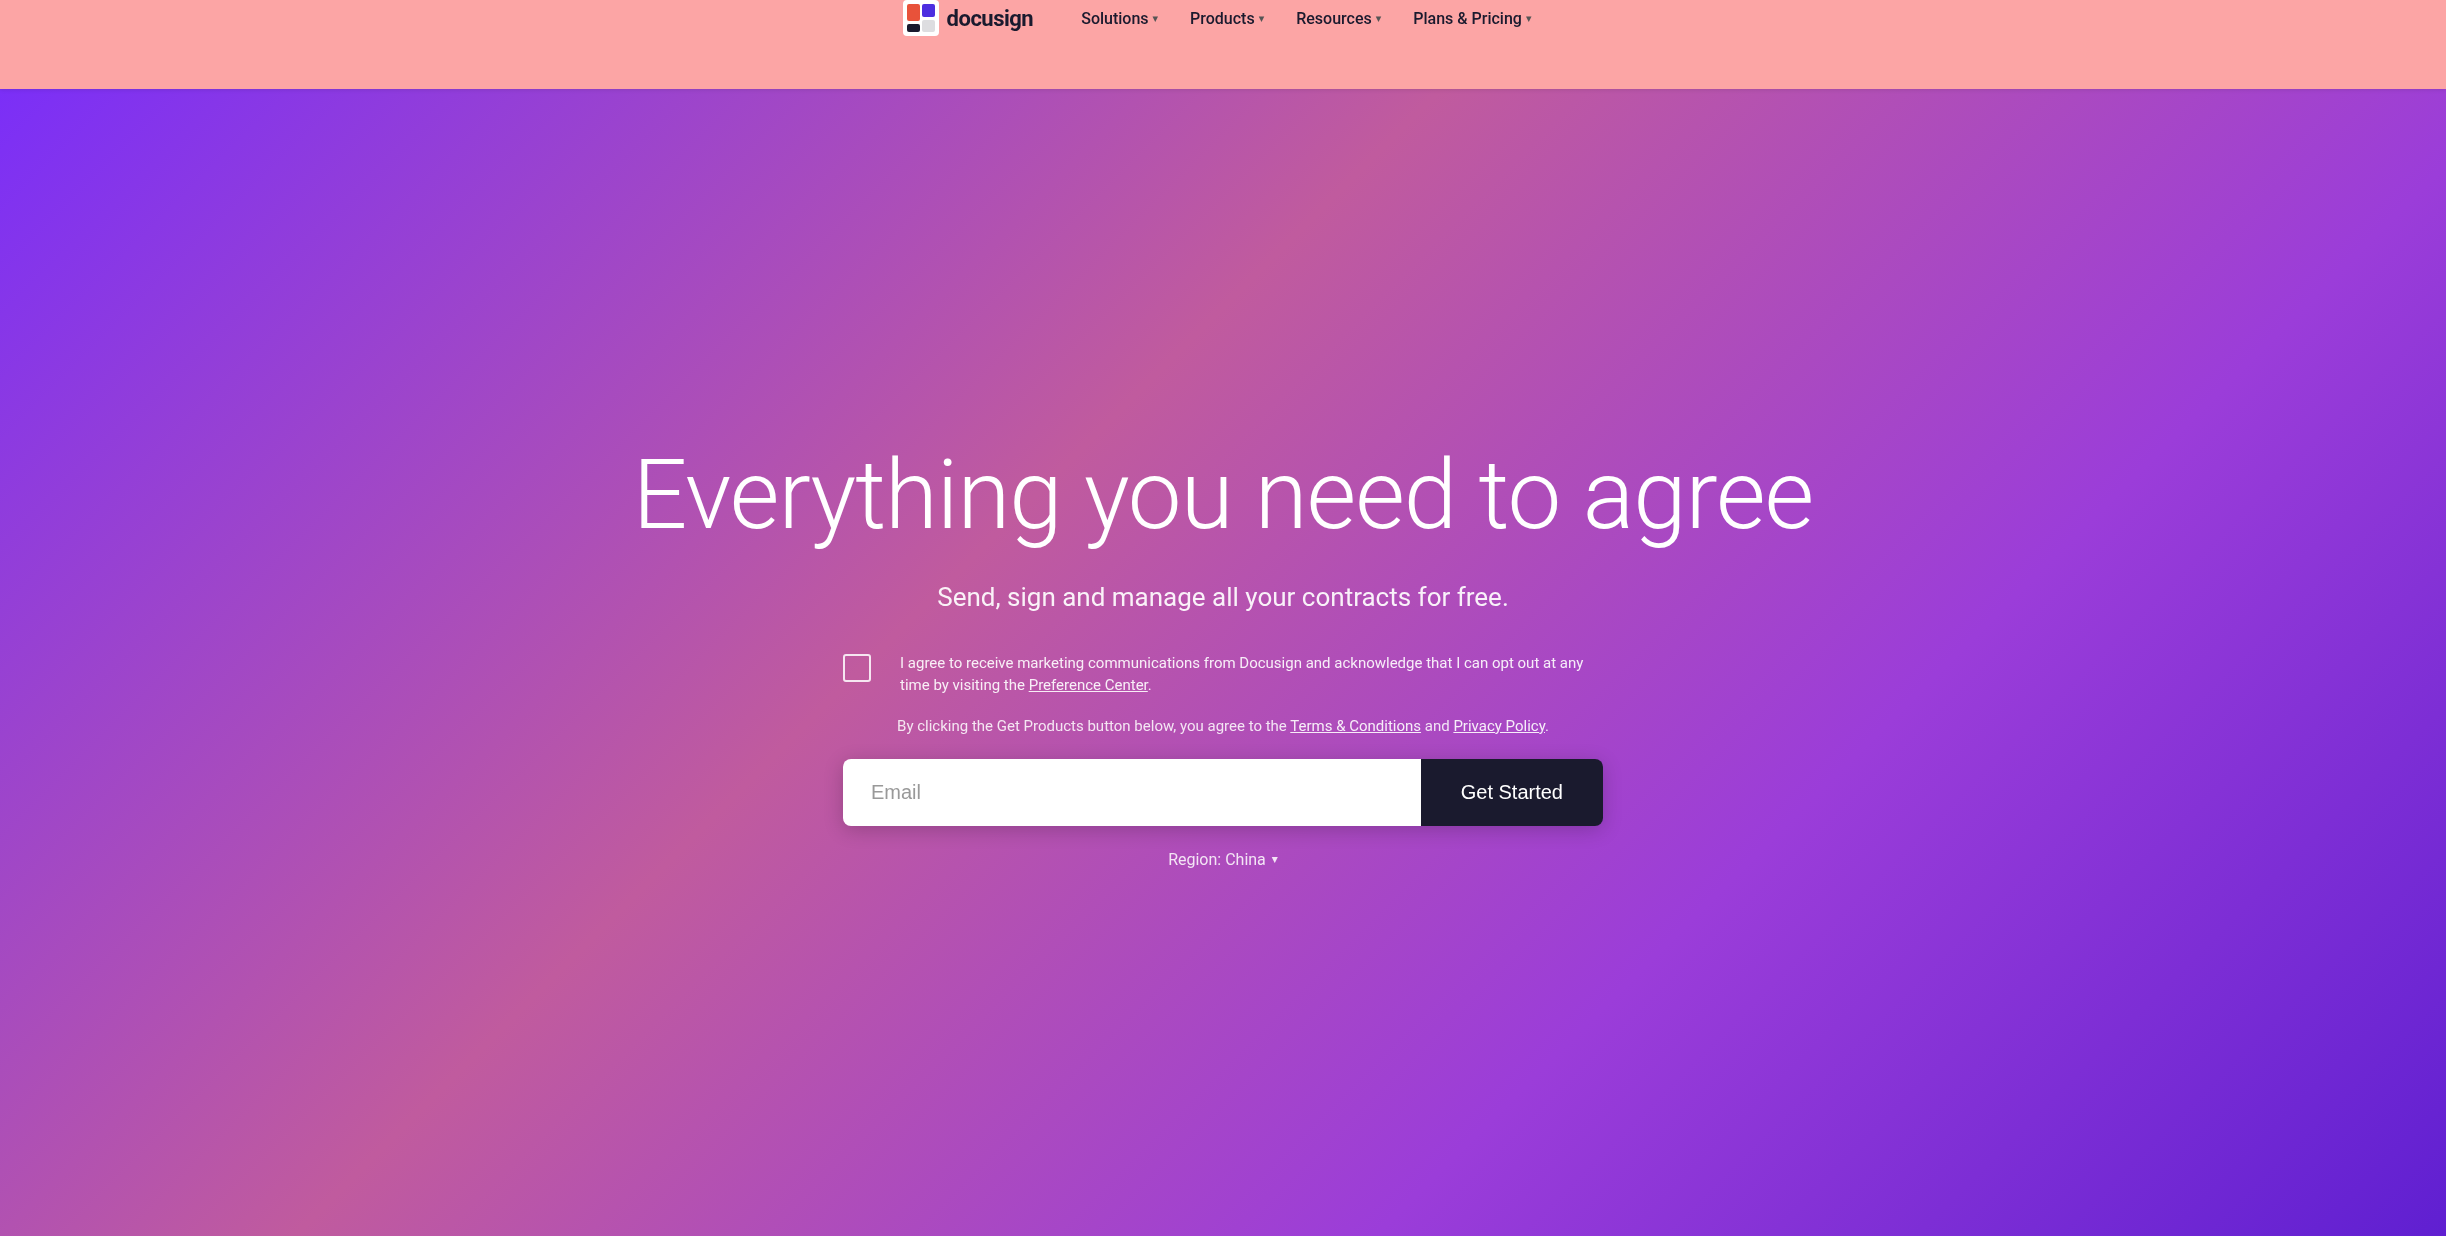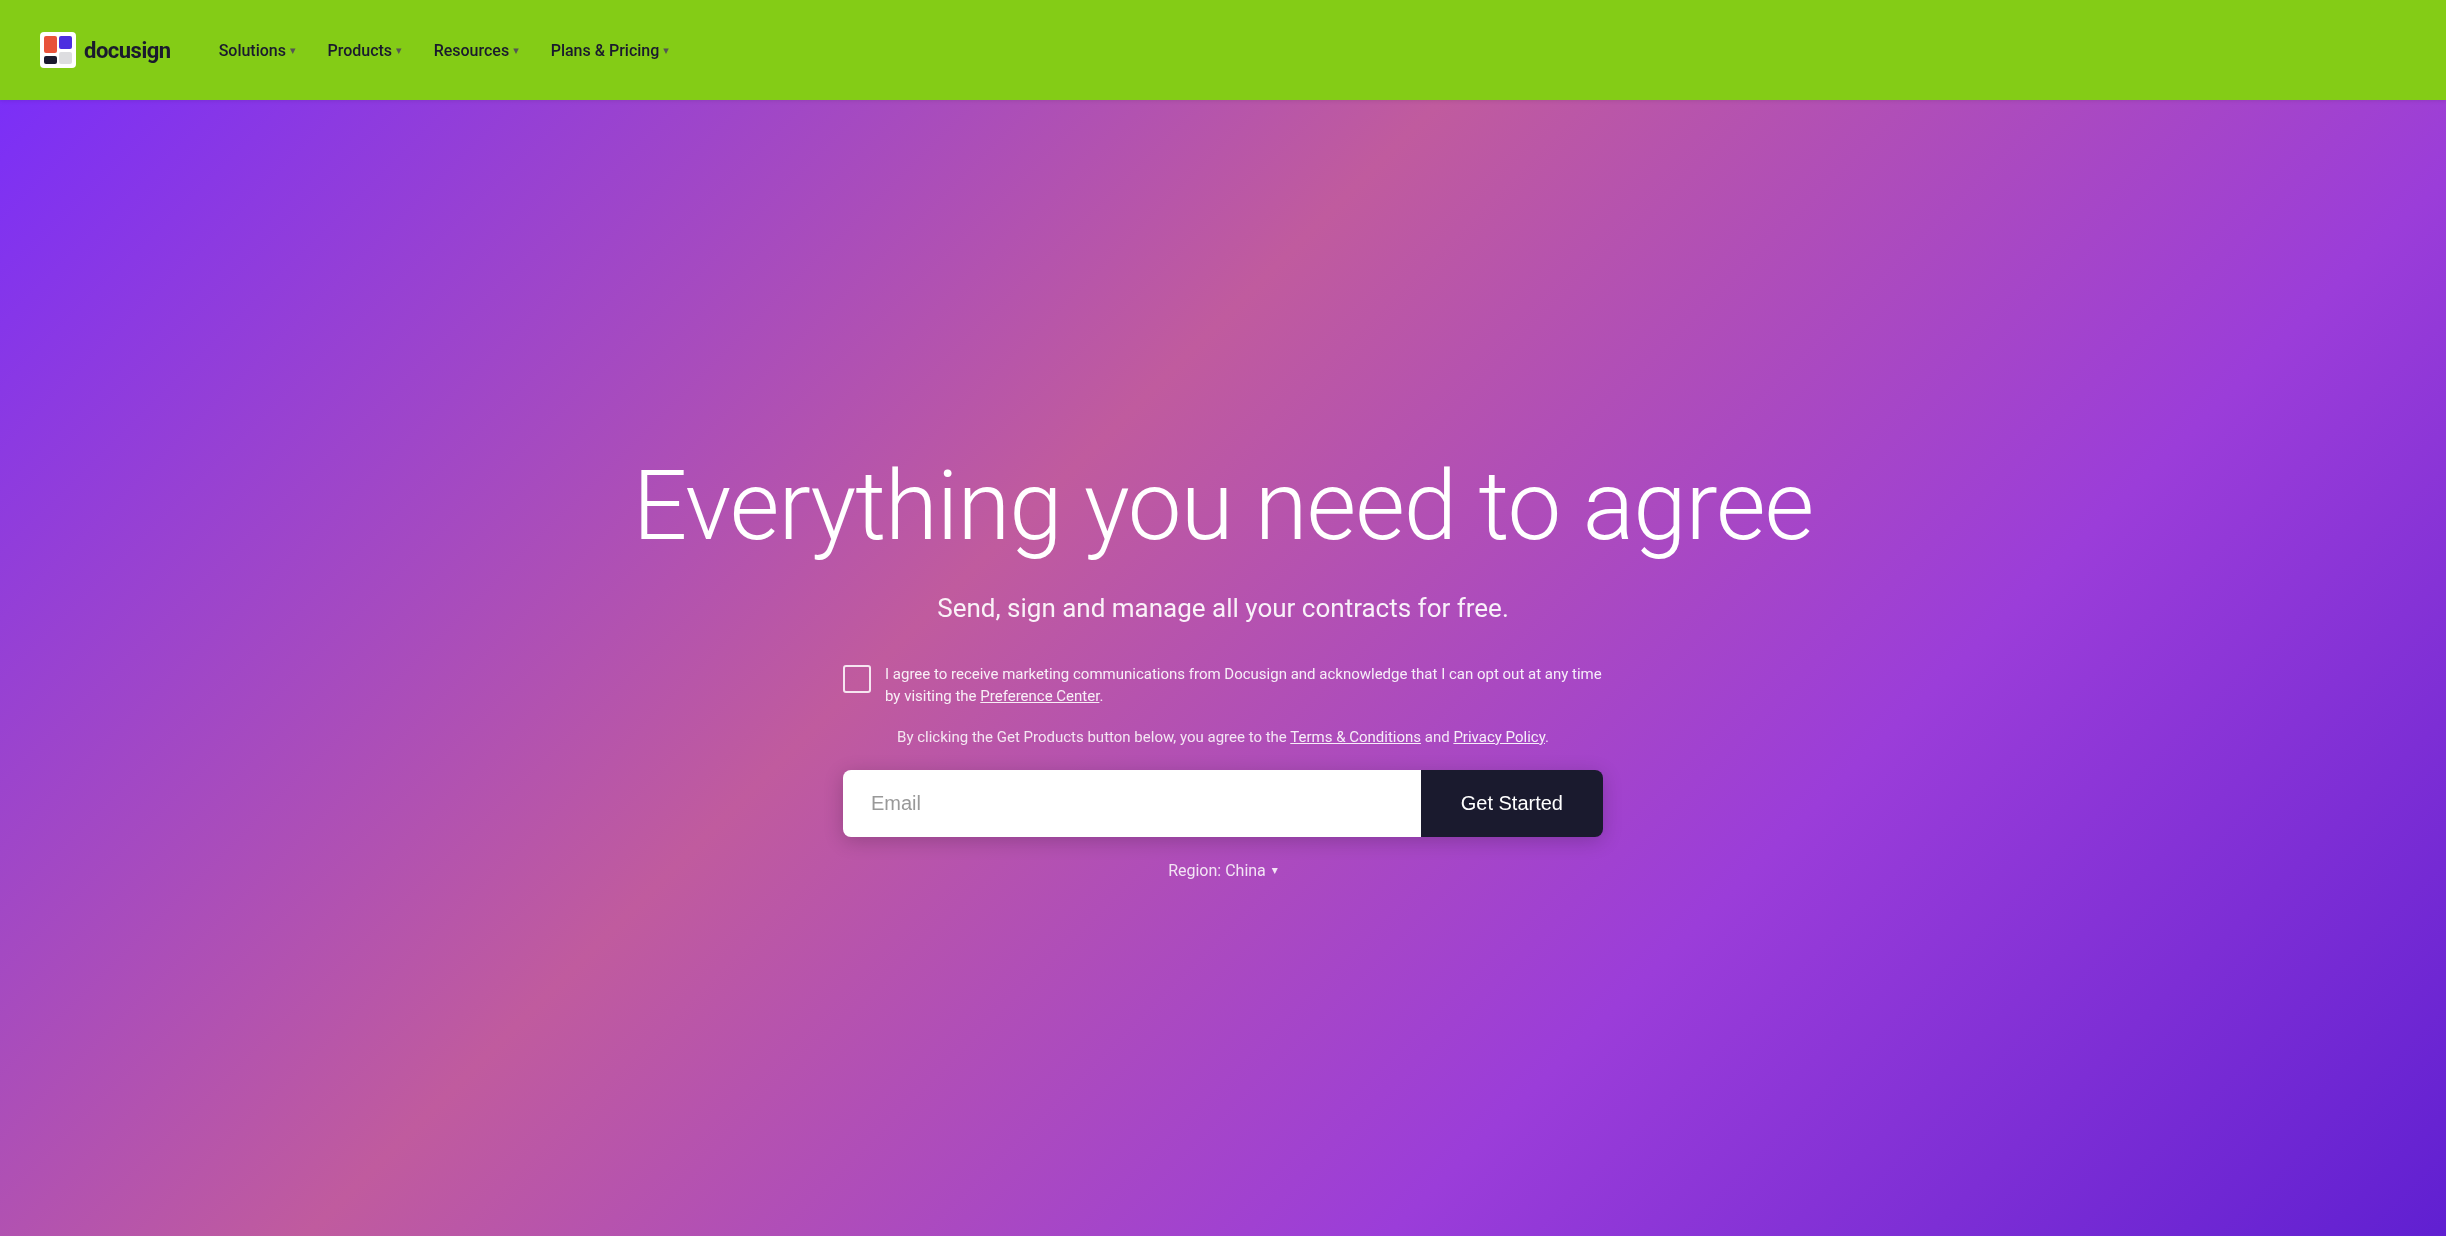--- a/index.html
+++ b/index.html
@@ -19,11 +19,12 @@
       align-items: center;
       justify-content: space-between;
       padding: 0 40px;
-      height: 100px;
-      background: #84cc16;
+      height: 89px;
+      background: #fca5a5;
       box-shadow: 0 1px 4px rgba(0,0,0,0.1);
       position: relative;
       z-index: 10;
+      flex-direction: column;
     }
 
     .navbar-left {

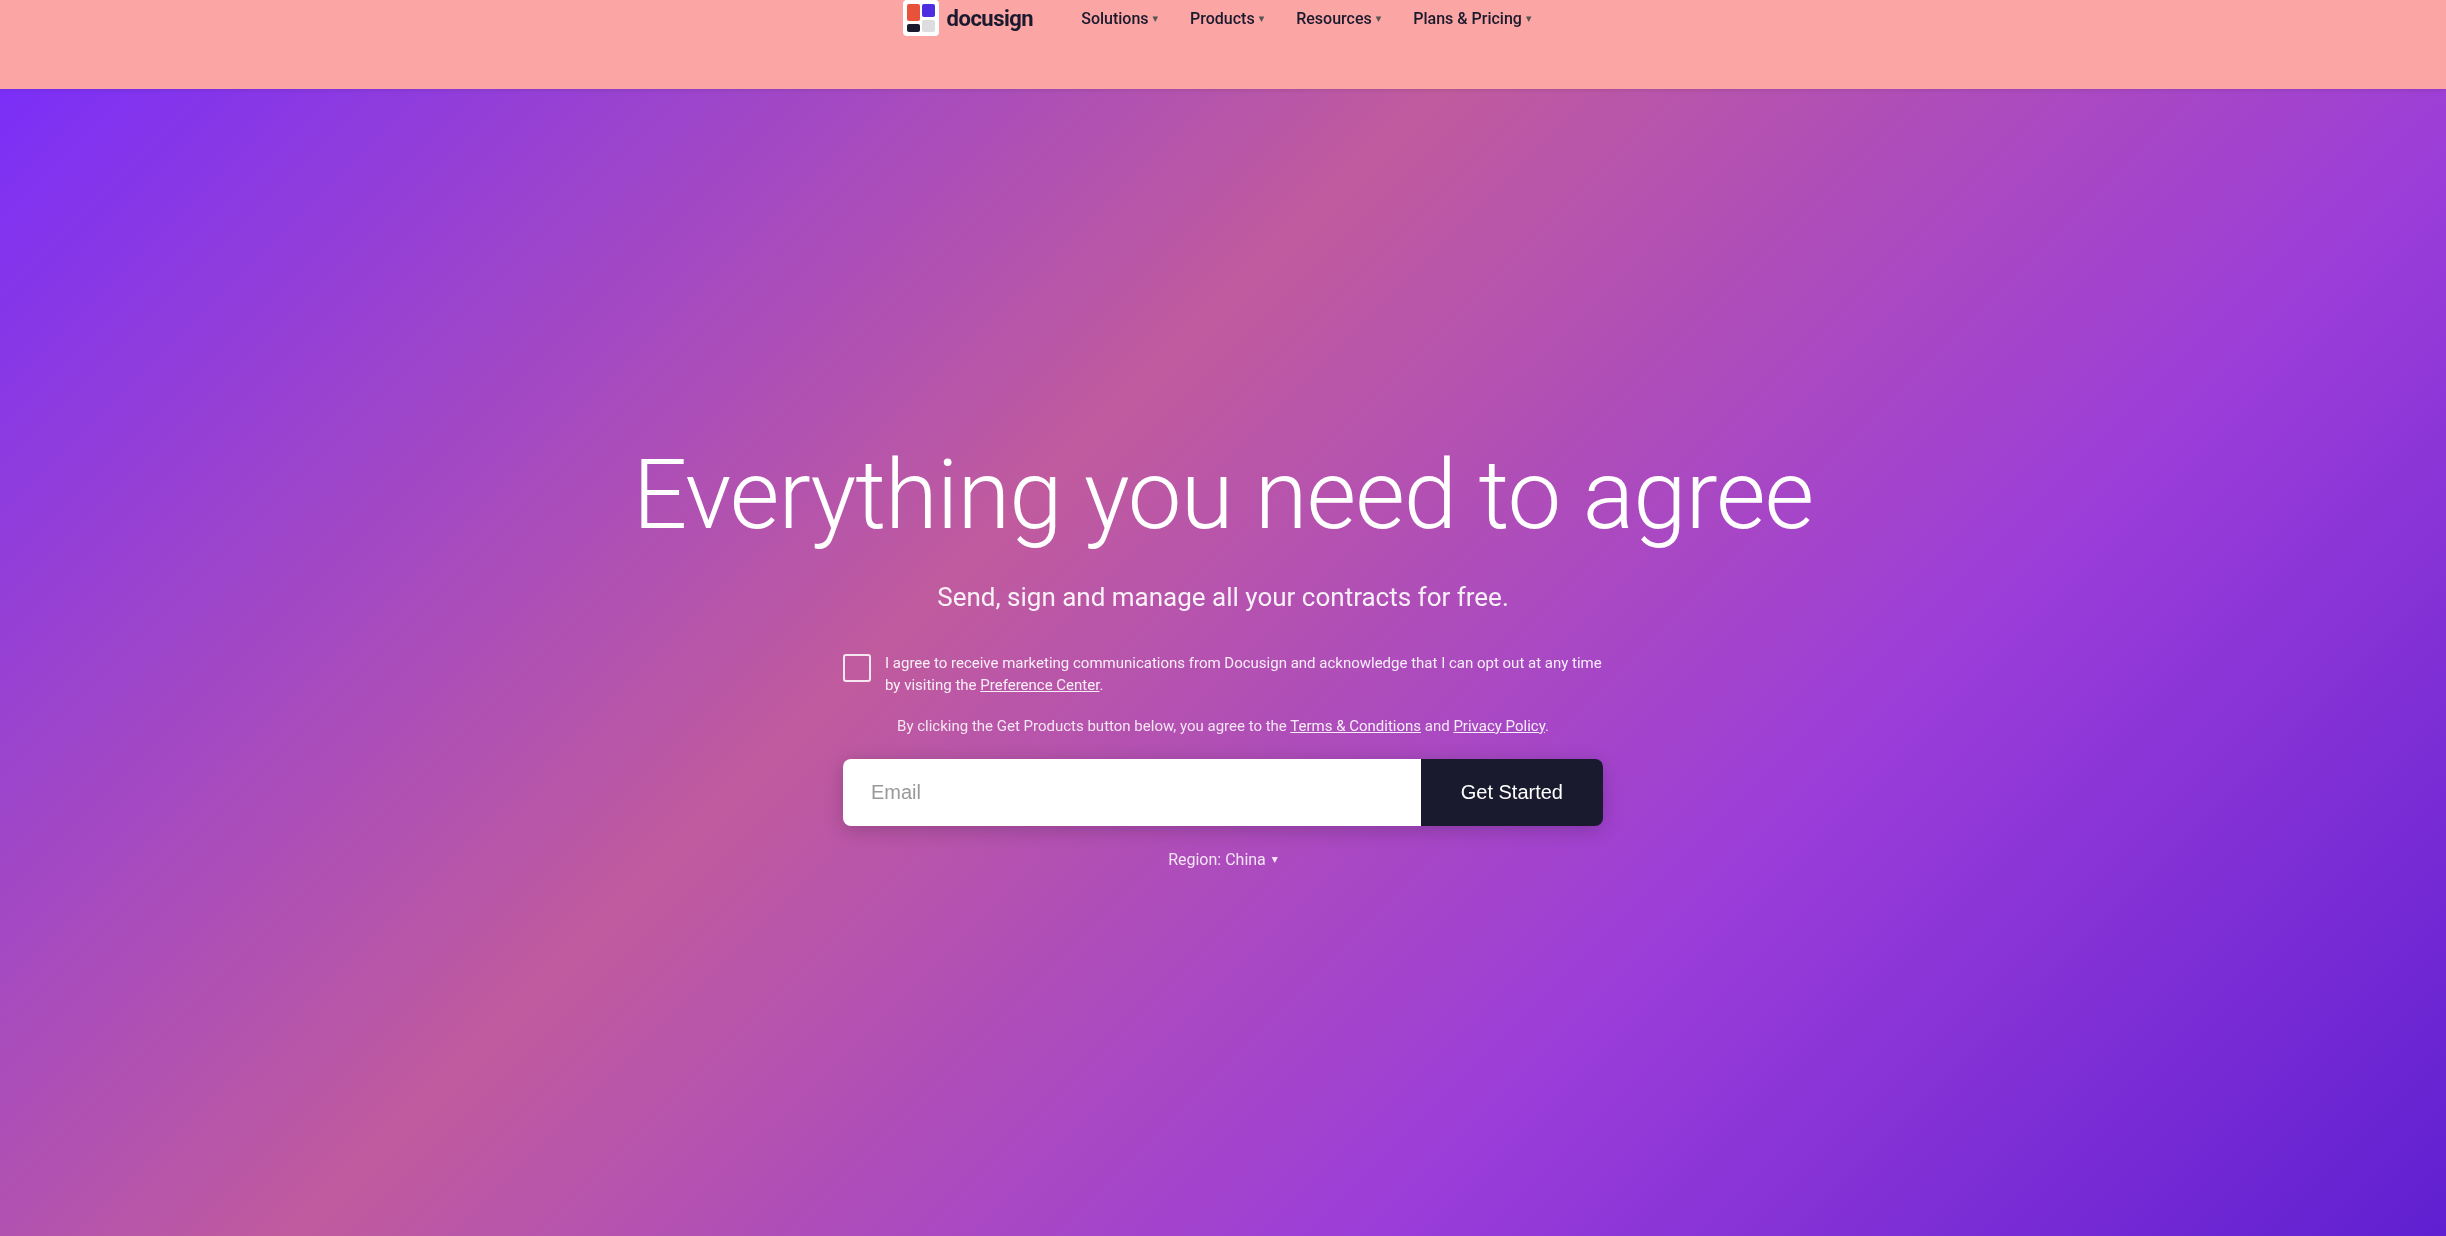--- a/index.html
+++ b/index.html
@@ -142,7 +142,7 @@
     .consent-row {
       display: flex;
       align-items: flex-start;
-      gap: 14px;
+      gap: 29px;
       max-width: 760px;
       margin-bottom: 20px;
     }

